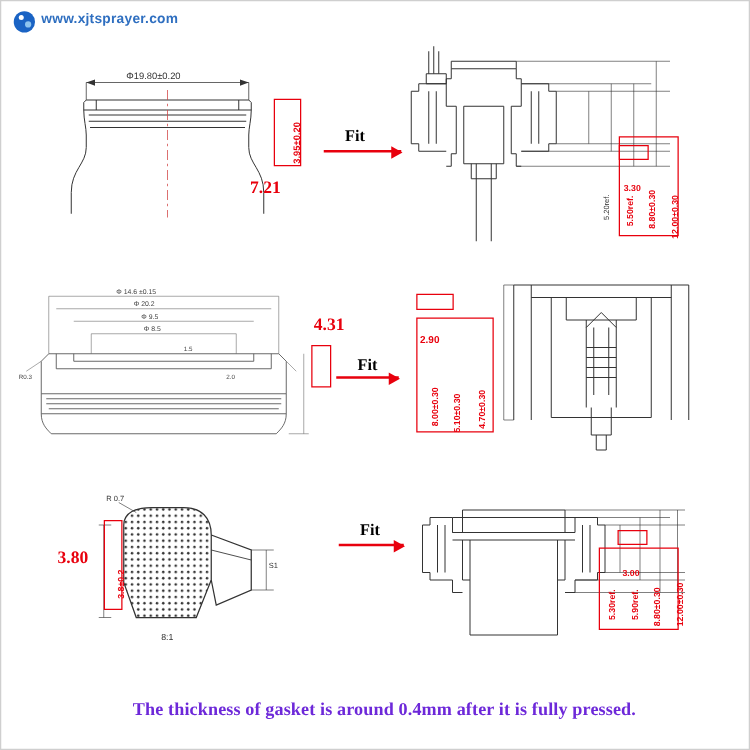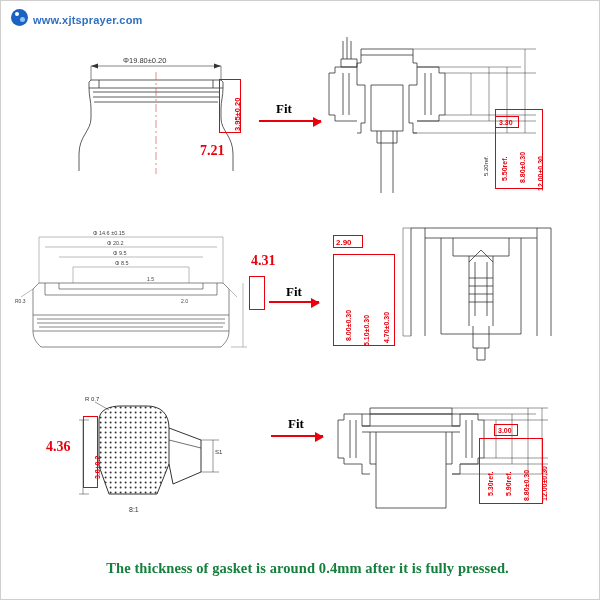--- a/index.html
+++ b/index.html
@@ -20,7 +20,7 @@
   
   .brand{
     position:absolute;left:10px;top:8px;
-    display:flex;align-items:flex-end;gap:5px;
+    display:flex;align-items:flex-start;gap:5px;
   }
   .brand-mark{
     width:17px;height:17px;border-radius:50%;

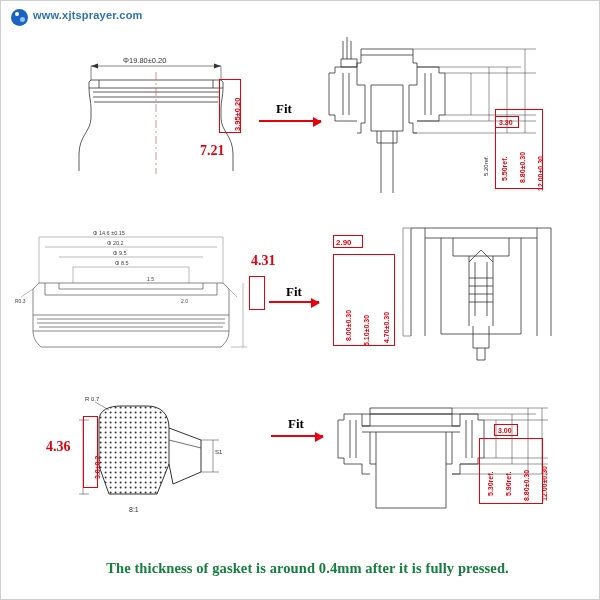--- a/index.html
+++ b/index.html
@@ -99,7 +99,7 @@
     <div class="brand-text">www.xjtsprayer.com</div>
   </div>
 
-  <div class="dwg" style="left:60px;top:35px;">
+  <div class="dwg" style="left:38px;top:35px;">
     <svg width="200" height="140" viewBox="0 0 200 140">
       <g fill="none" stroke="#333" stroke-width="0.8">
 

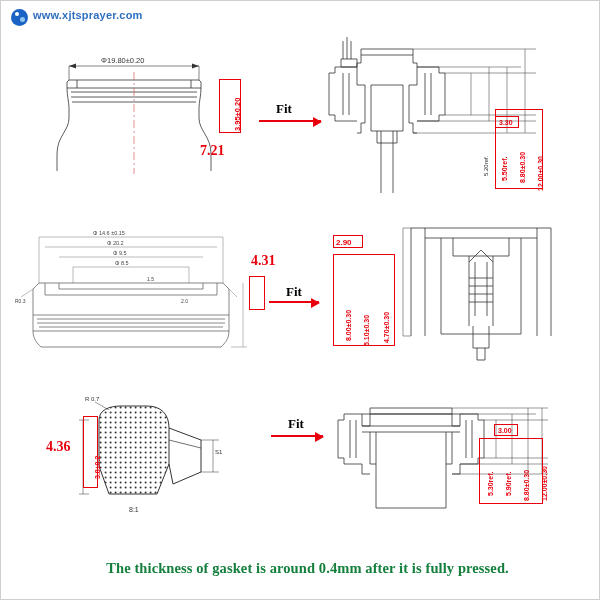--- a/index.html
+++ b/index.html
@@ -74,6 +74,7 @@
   .rlabel{
     position:absolute;color:#e8000d;font-size:7px;font-weight:bold;
     white-space:nowrap;
+    margin-top:29px;
   }
   .kvlabel{
     position:absolute;color:#2b2b2b;font-size:6px;

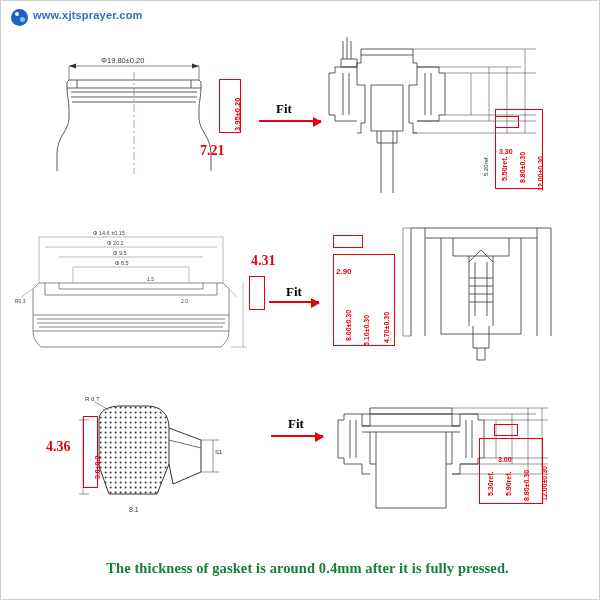--- a/index.html
+++ b/index.html
@@ -303,7 +303,7 @@
   </div>
   <div class="redbox" style="left:82px;top:415px;width:15px;height:72px;"></div>
   <div class="vlabel" style="left:93px;top:478px;transform:rotate(-90deg);">3.8±0.2</div>
-  <div class="bigred" style="left:45px;top:438px;">4.36</div>
+  <div class="bigred" style="left:45px;top:438px;">3.80</div>
 
   <div class="fit" style="left:287px;top:415px;">Fit</div>
   <div class="arrow" style="left:270px;top:434px;width:52px;"></div>

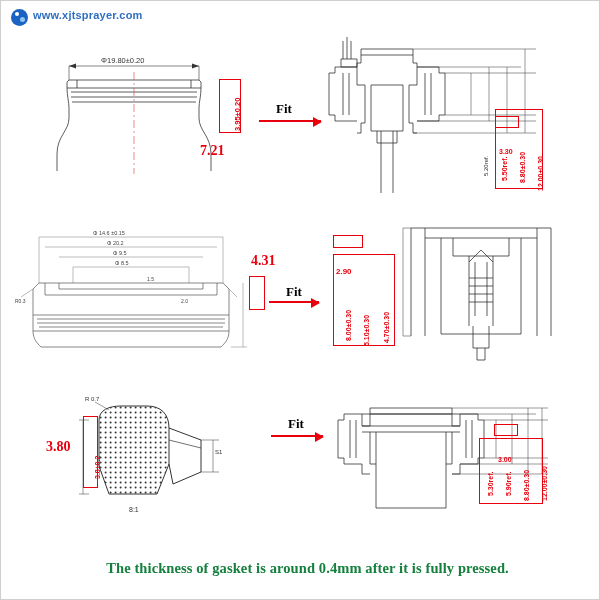--- a/index.html
+++ b/index.html
@@ -84,7 +84,7 @@
   .footer{
     position:absolute;left:15px;right:0;bottom:22px;
     text-align:center;
-    color:#15803d;
+    color:#6d28d9;
     font-family:"Liberation Serif", serif;
     font-weight:bold;font-size:14.5px;
     letter-spacing:.1px;

